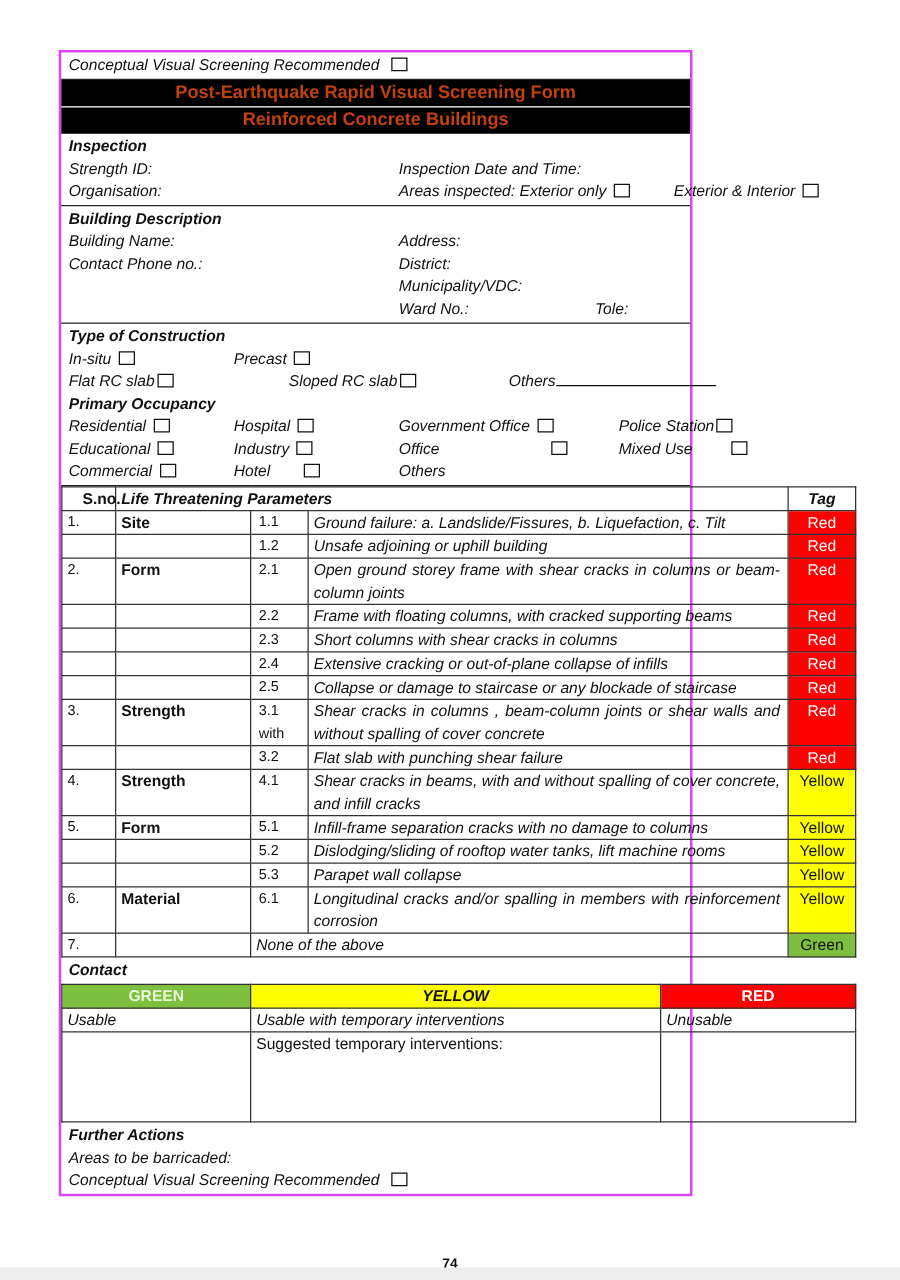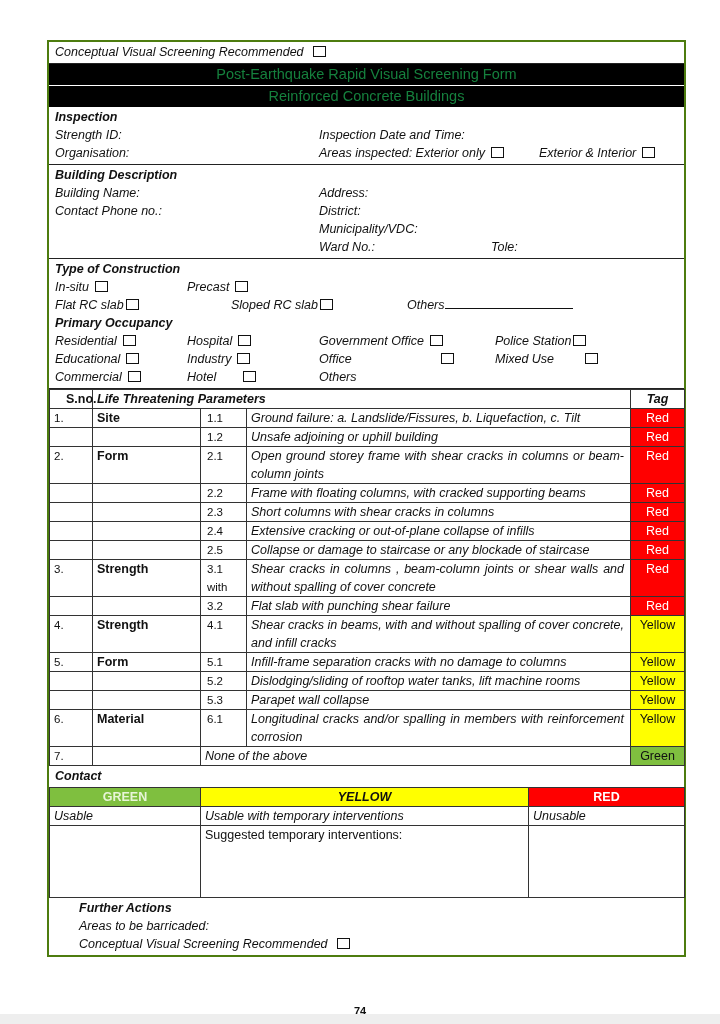--- a/index.html
+++ b/index.html
@@ -9,8 +9,8 @@
   }
   .bottom-strip { position: absolute; left: 0; right: 0; bottom: 0; height: 10px; background: #eeeeee; }
   .form {
-    position: absolute; left: 47px; top: 40px; width: 639px;
-    border: 2px solid #4d7c0f; box-sizing: border-box;
+    position: absolute; left: 47px; top: 40px; width: 507px;
+    border: 2px solid #d946ef; box-sizing: border-box;
     font-size: 12.5px; font-style: italic;
   }
   .sec { border-bottom: 1.5px solid #222; padding: 1px 6px 2px 6px; }

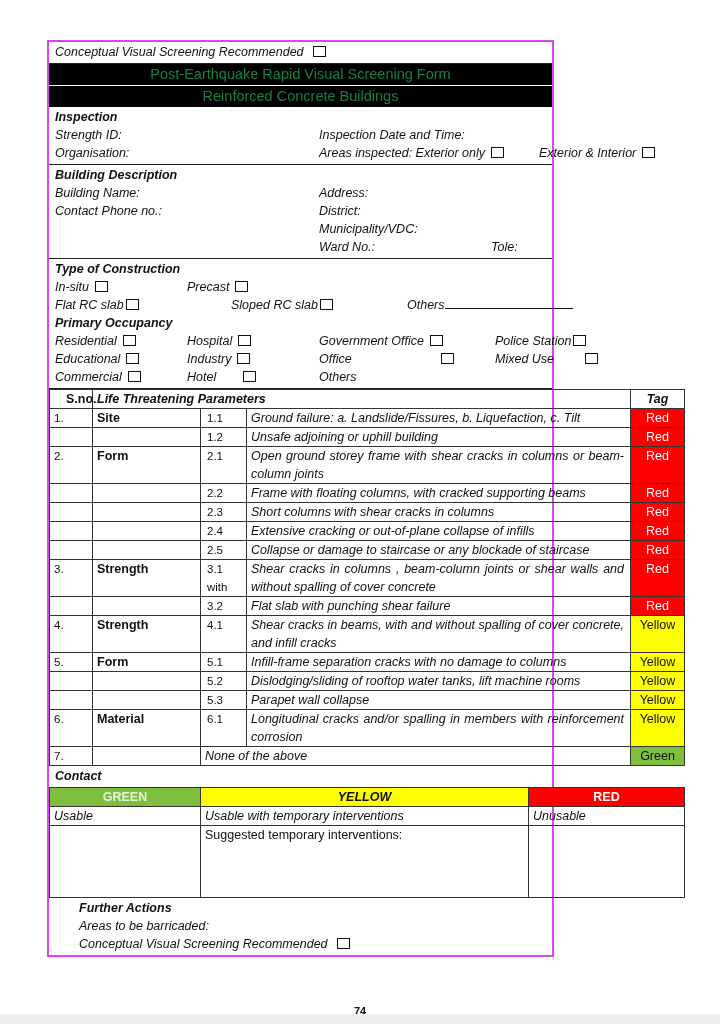--- a/index.html
+++ b/index.html
@@ -23,7 +23,7 @@
   }
   .abs { position: absolute; top: 0; }
   .title-bar {
-    background: #000; color: #15803d; font-style: normal; font-weight: normal; text-align: center;
+    background: #000; color: #c2410c; font-style: normal; font-weight: bold; text-align: center;
     font-size: 14.5px; height: 21px; line-height: 21px;
   }
   .others-line { display: inline-block; width: 128px; border-bottom: 1px solid #111; height: 12px; vertical-align: baseline; }

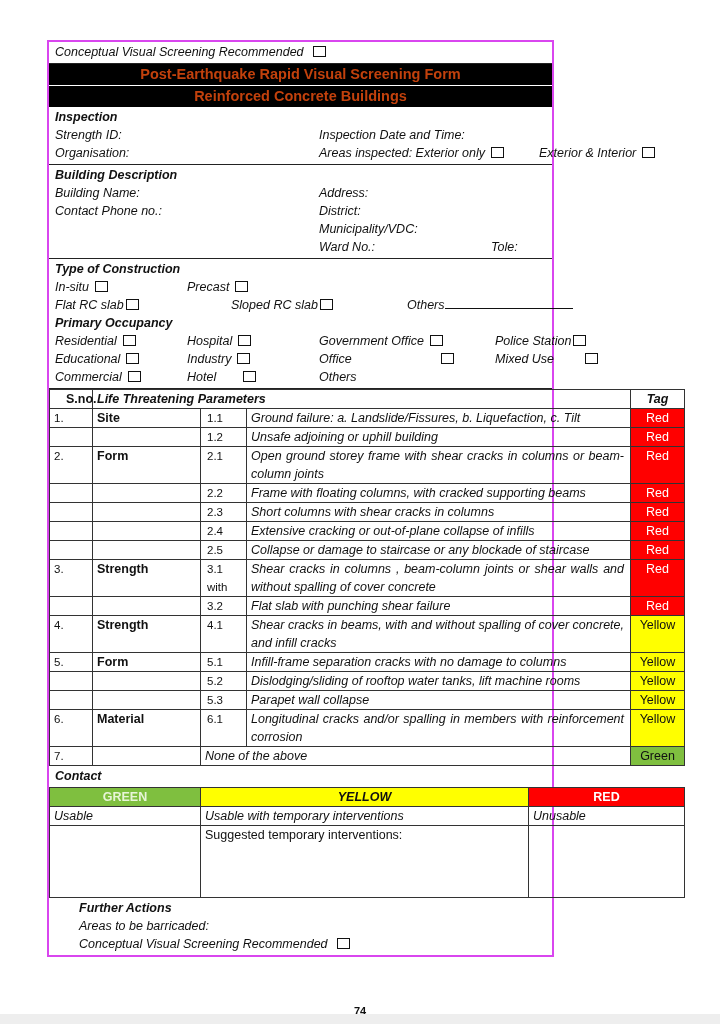--- a/index.html
+++ b/index.html
@@ -91,7 +91,7 @@
     </div>
     <div class="line">
       <span class="abs" style="left:264px;">Ward No.:</span>
-      <span class="abs" style="left:436px;">Tole:</span>
+      <span class="abs" style="left:421px;">Tole:</span>
     </div>
   </div>
 

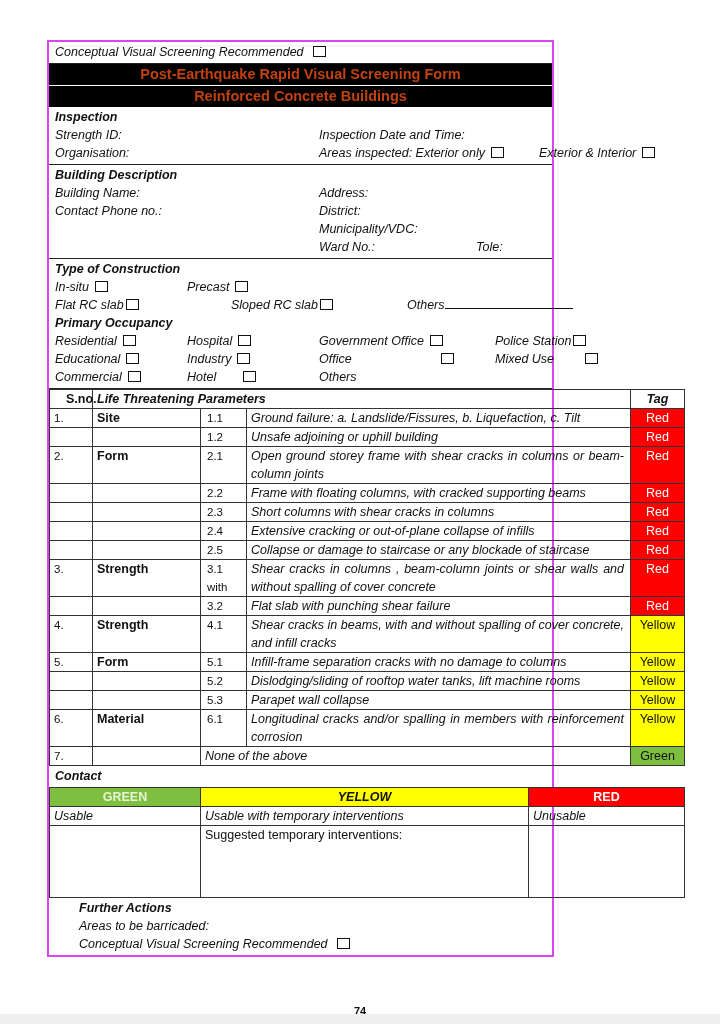--- a/index.html
+++ b/index.html
@@ -280,7 +280,7 @@
   </tbody>
     </table>
 
-  <div class="sec" style="border-bottom:none;margin-left:24px;">
+  <div class="sec" style="border-bottom:none;">
     <div class="line b">Further Actions</div>
     <div class="line">Areas to be barricaded:</div>
     <div class="line">

